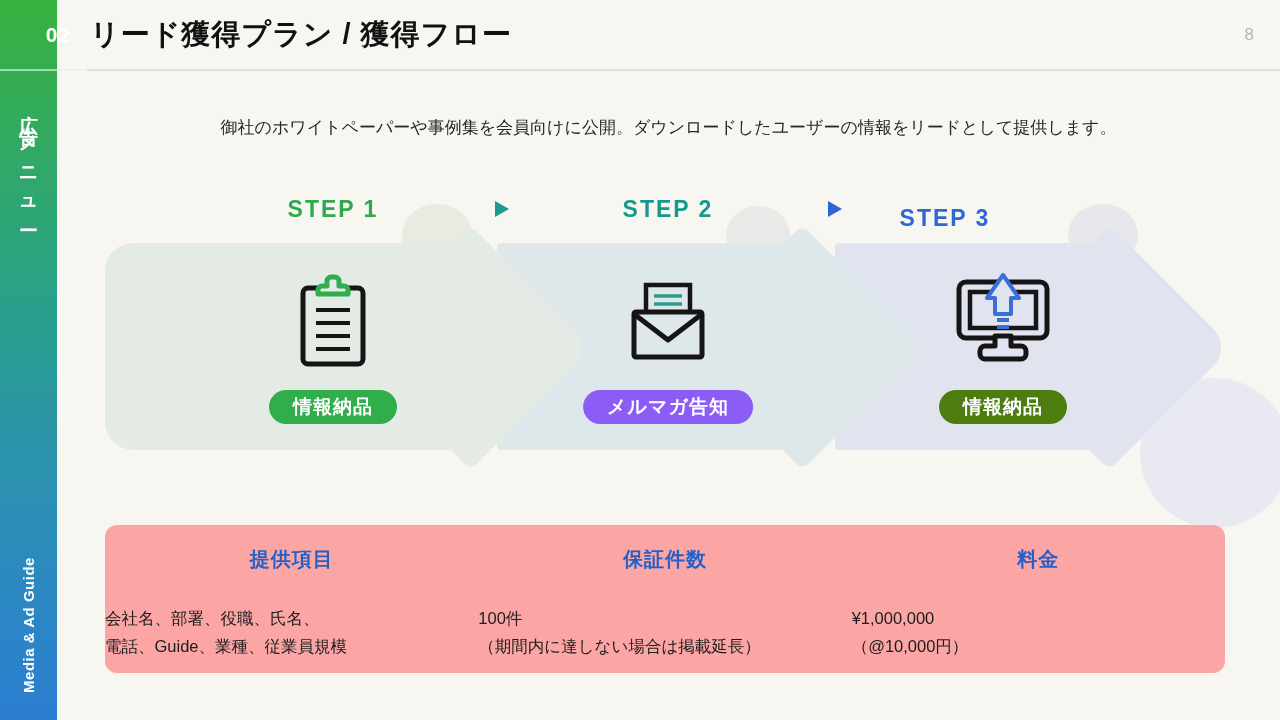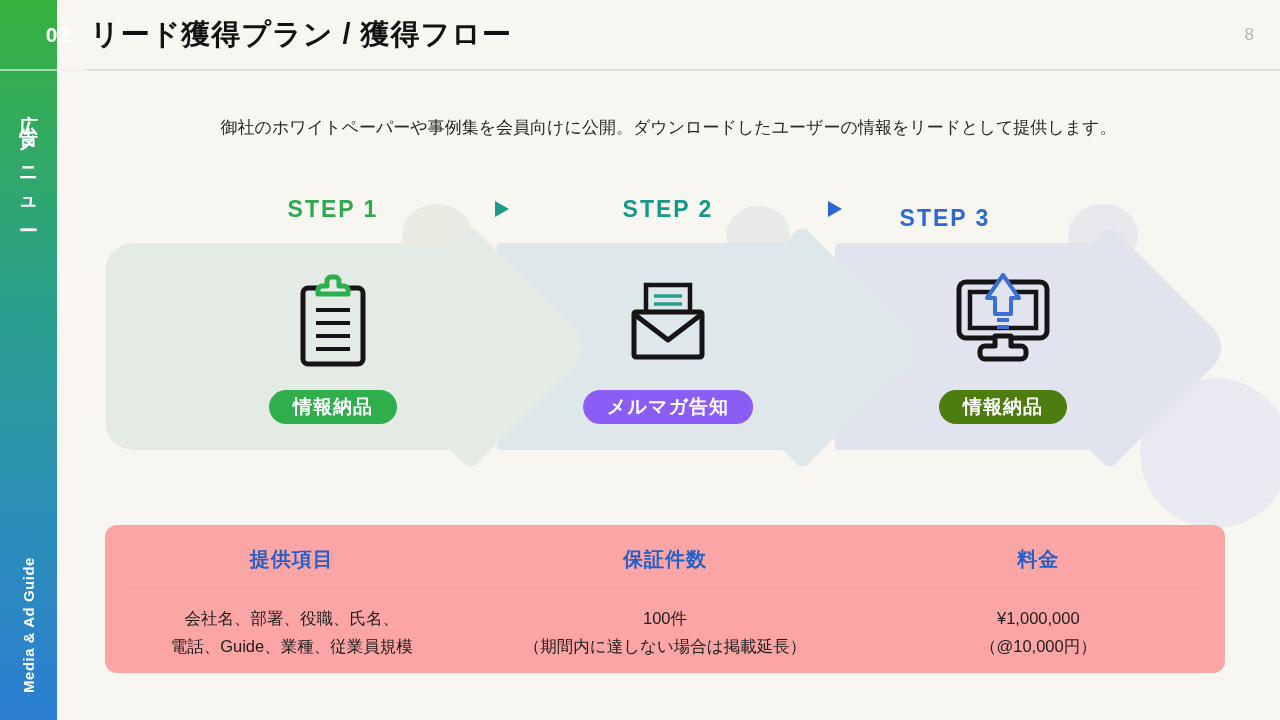--- a/index.html
+++ b/index.html
@@ -104,7 +104,7 @@
   }
   .pt-divider{margin:18px 20px 0 20px;border-bottom:1px solid #c0c3ce;}
   .pt-body{display:flex;padding-top:12px;}
-  .pt-body .cell{flex:1;text-align:center;font-size:16.5px;color:#1c1c1c;line-height:28px;}
+  .pt-body .cell{flex:1;text-align:left;font-size:16.5px;color:#1c1c1c;line-height:28px;}
   
   svg{display:block;}
 </style>

